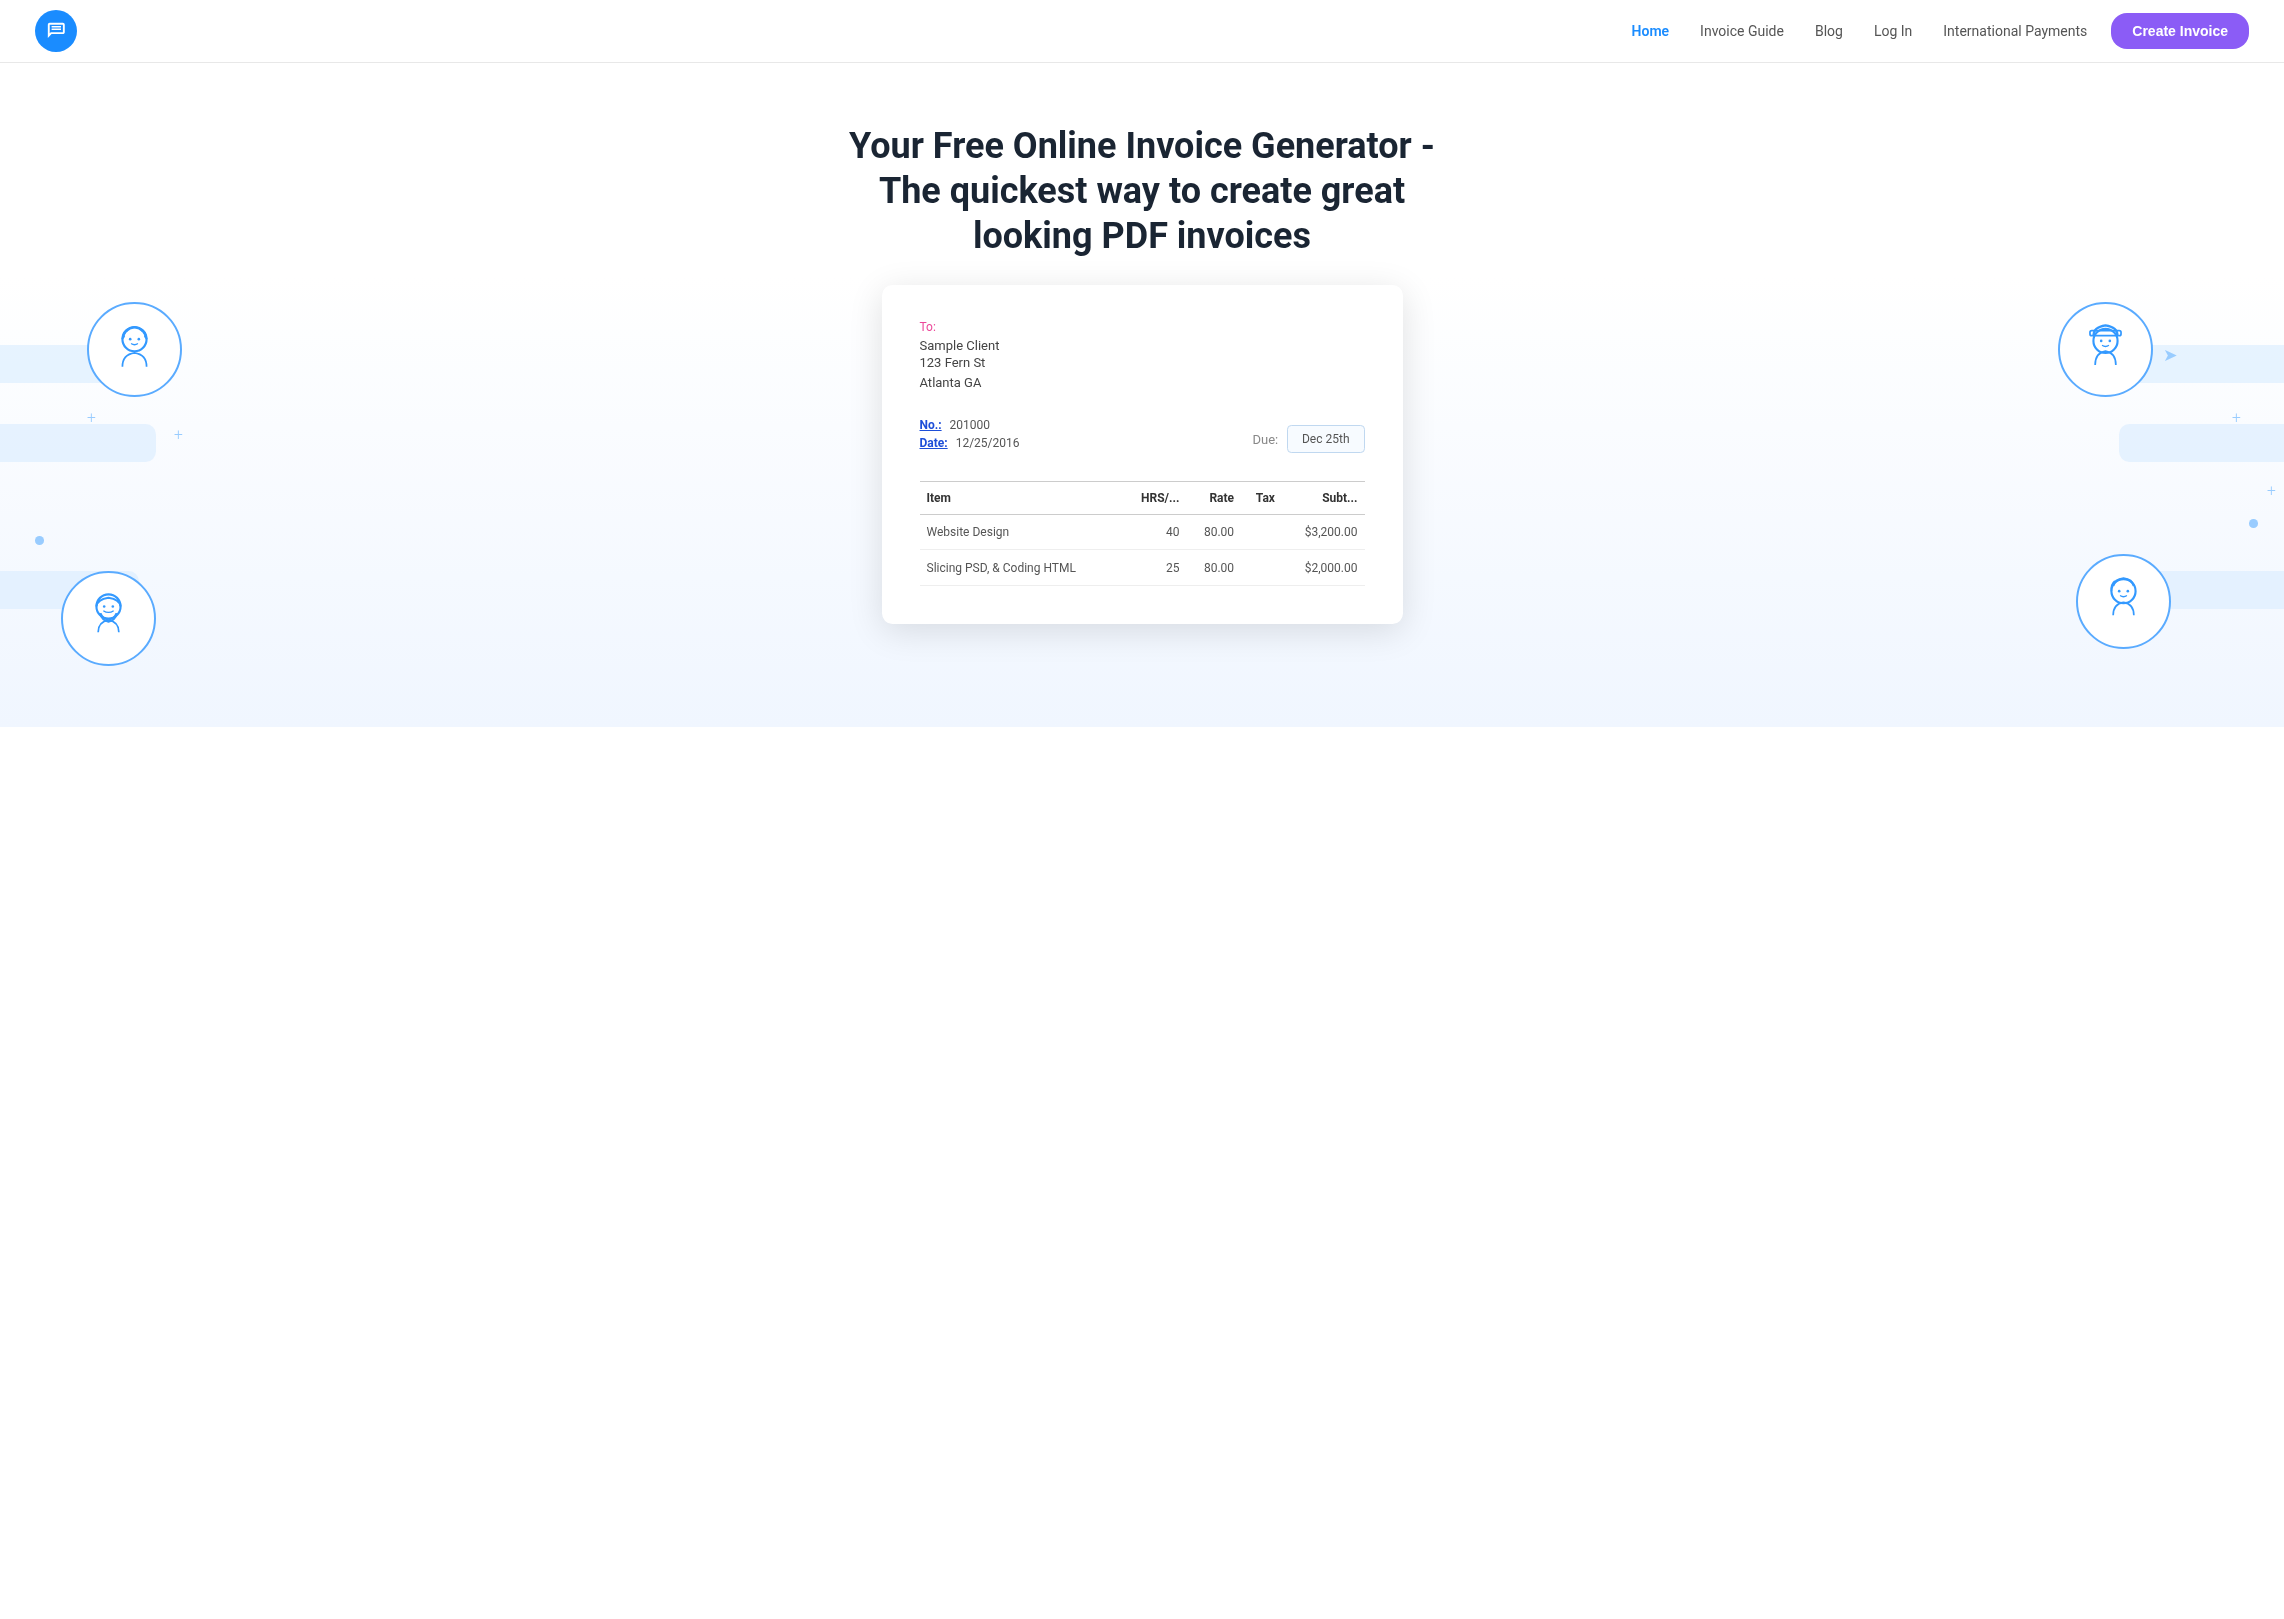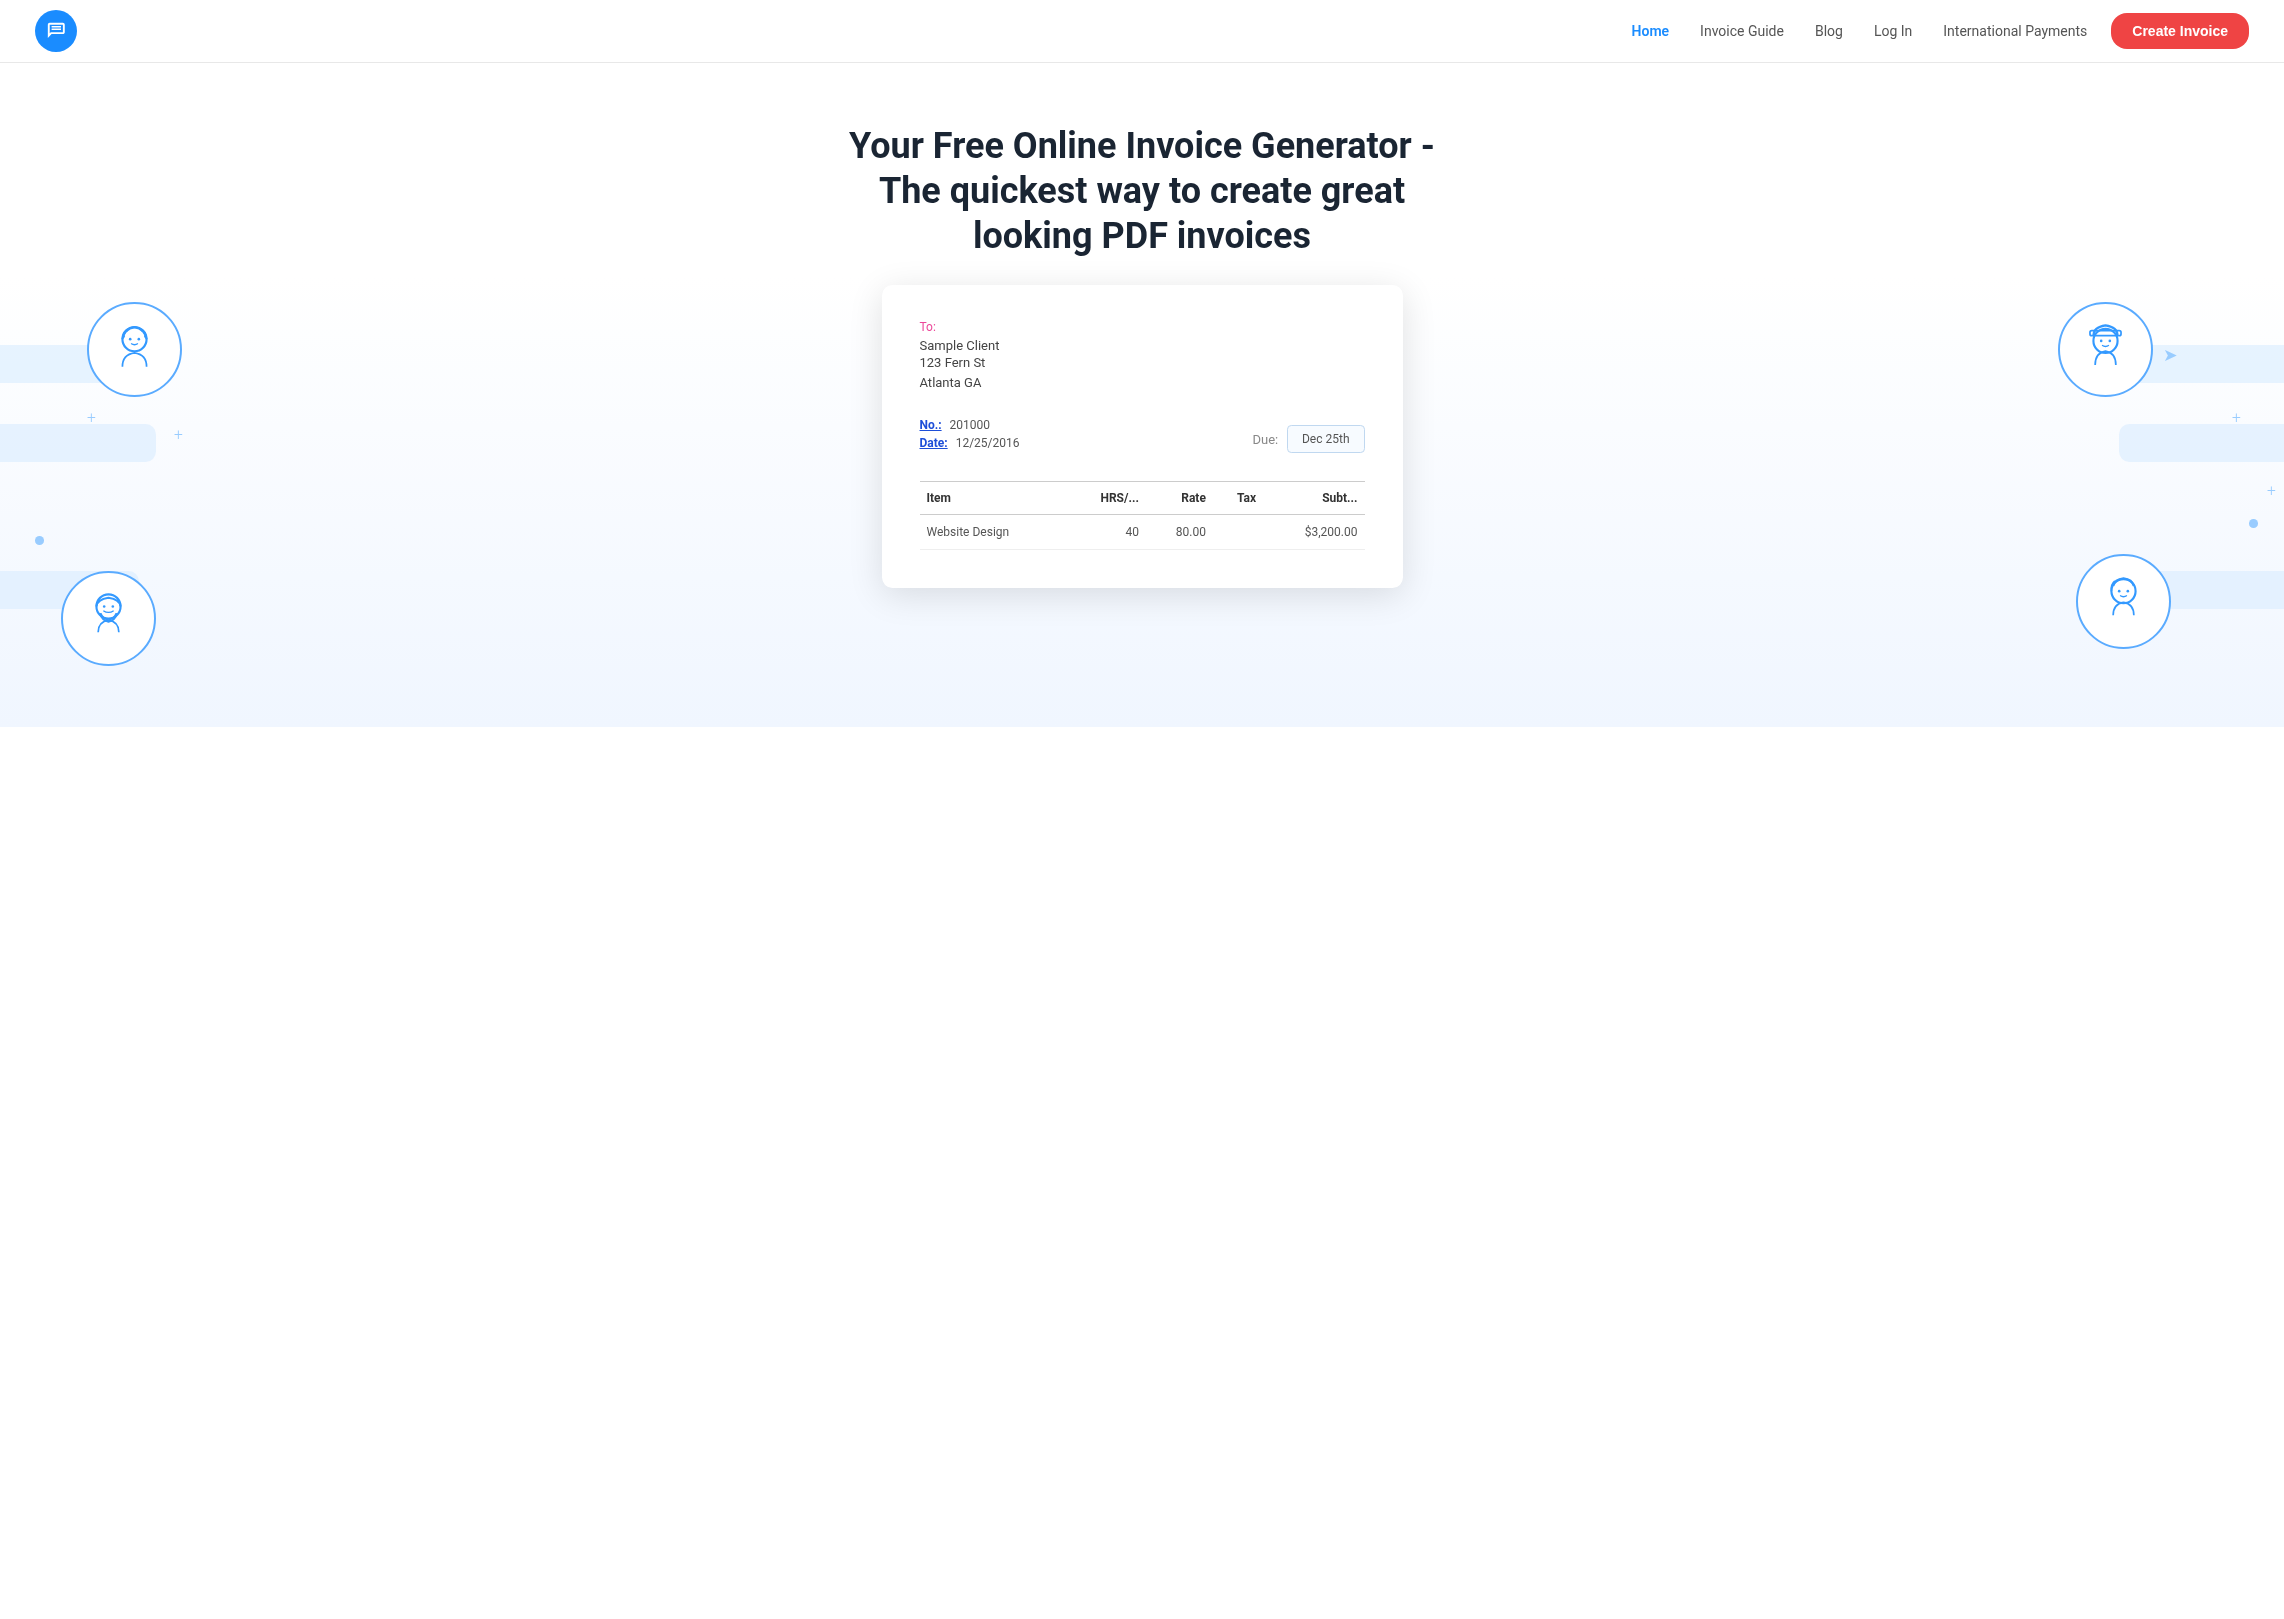--- a/index.html
+++ b/index.html
@@ -55,7 +55,7 @@
     }
     .create-invoice-btn {
       margin-left: 24px;
-      background: #ef4444;
+      background: #8b5cf6;
       color: #fff;
       border: none;
       border-radius: 16px;

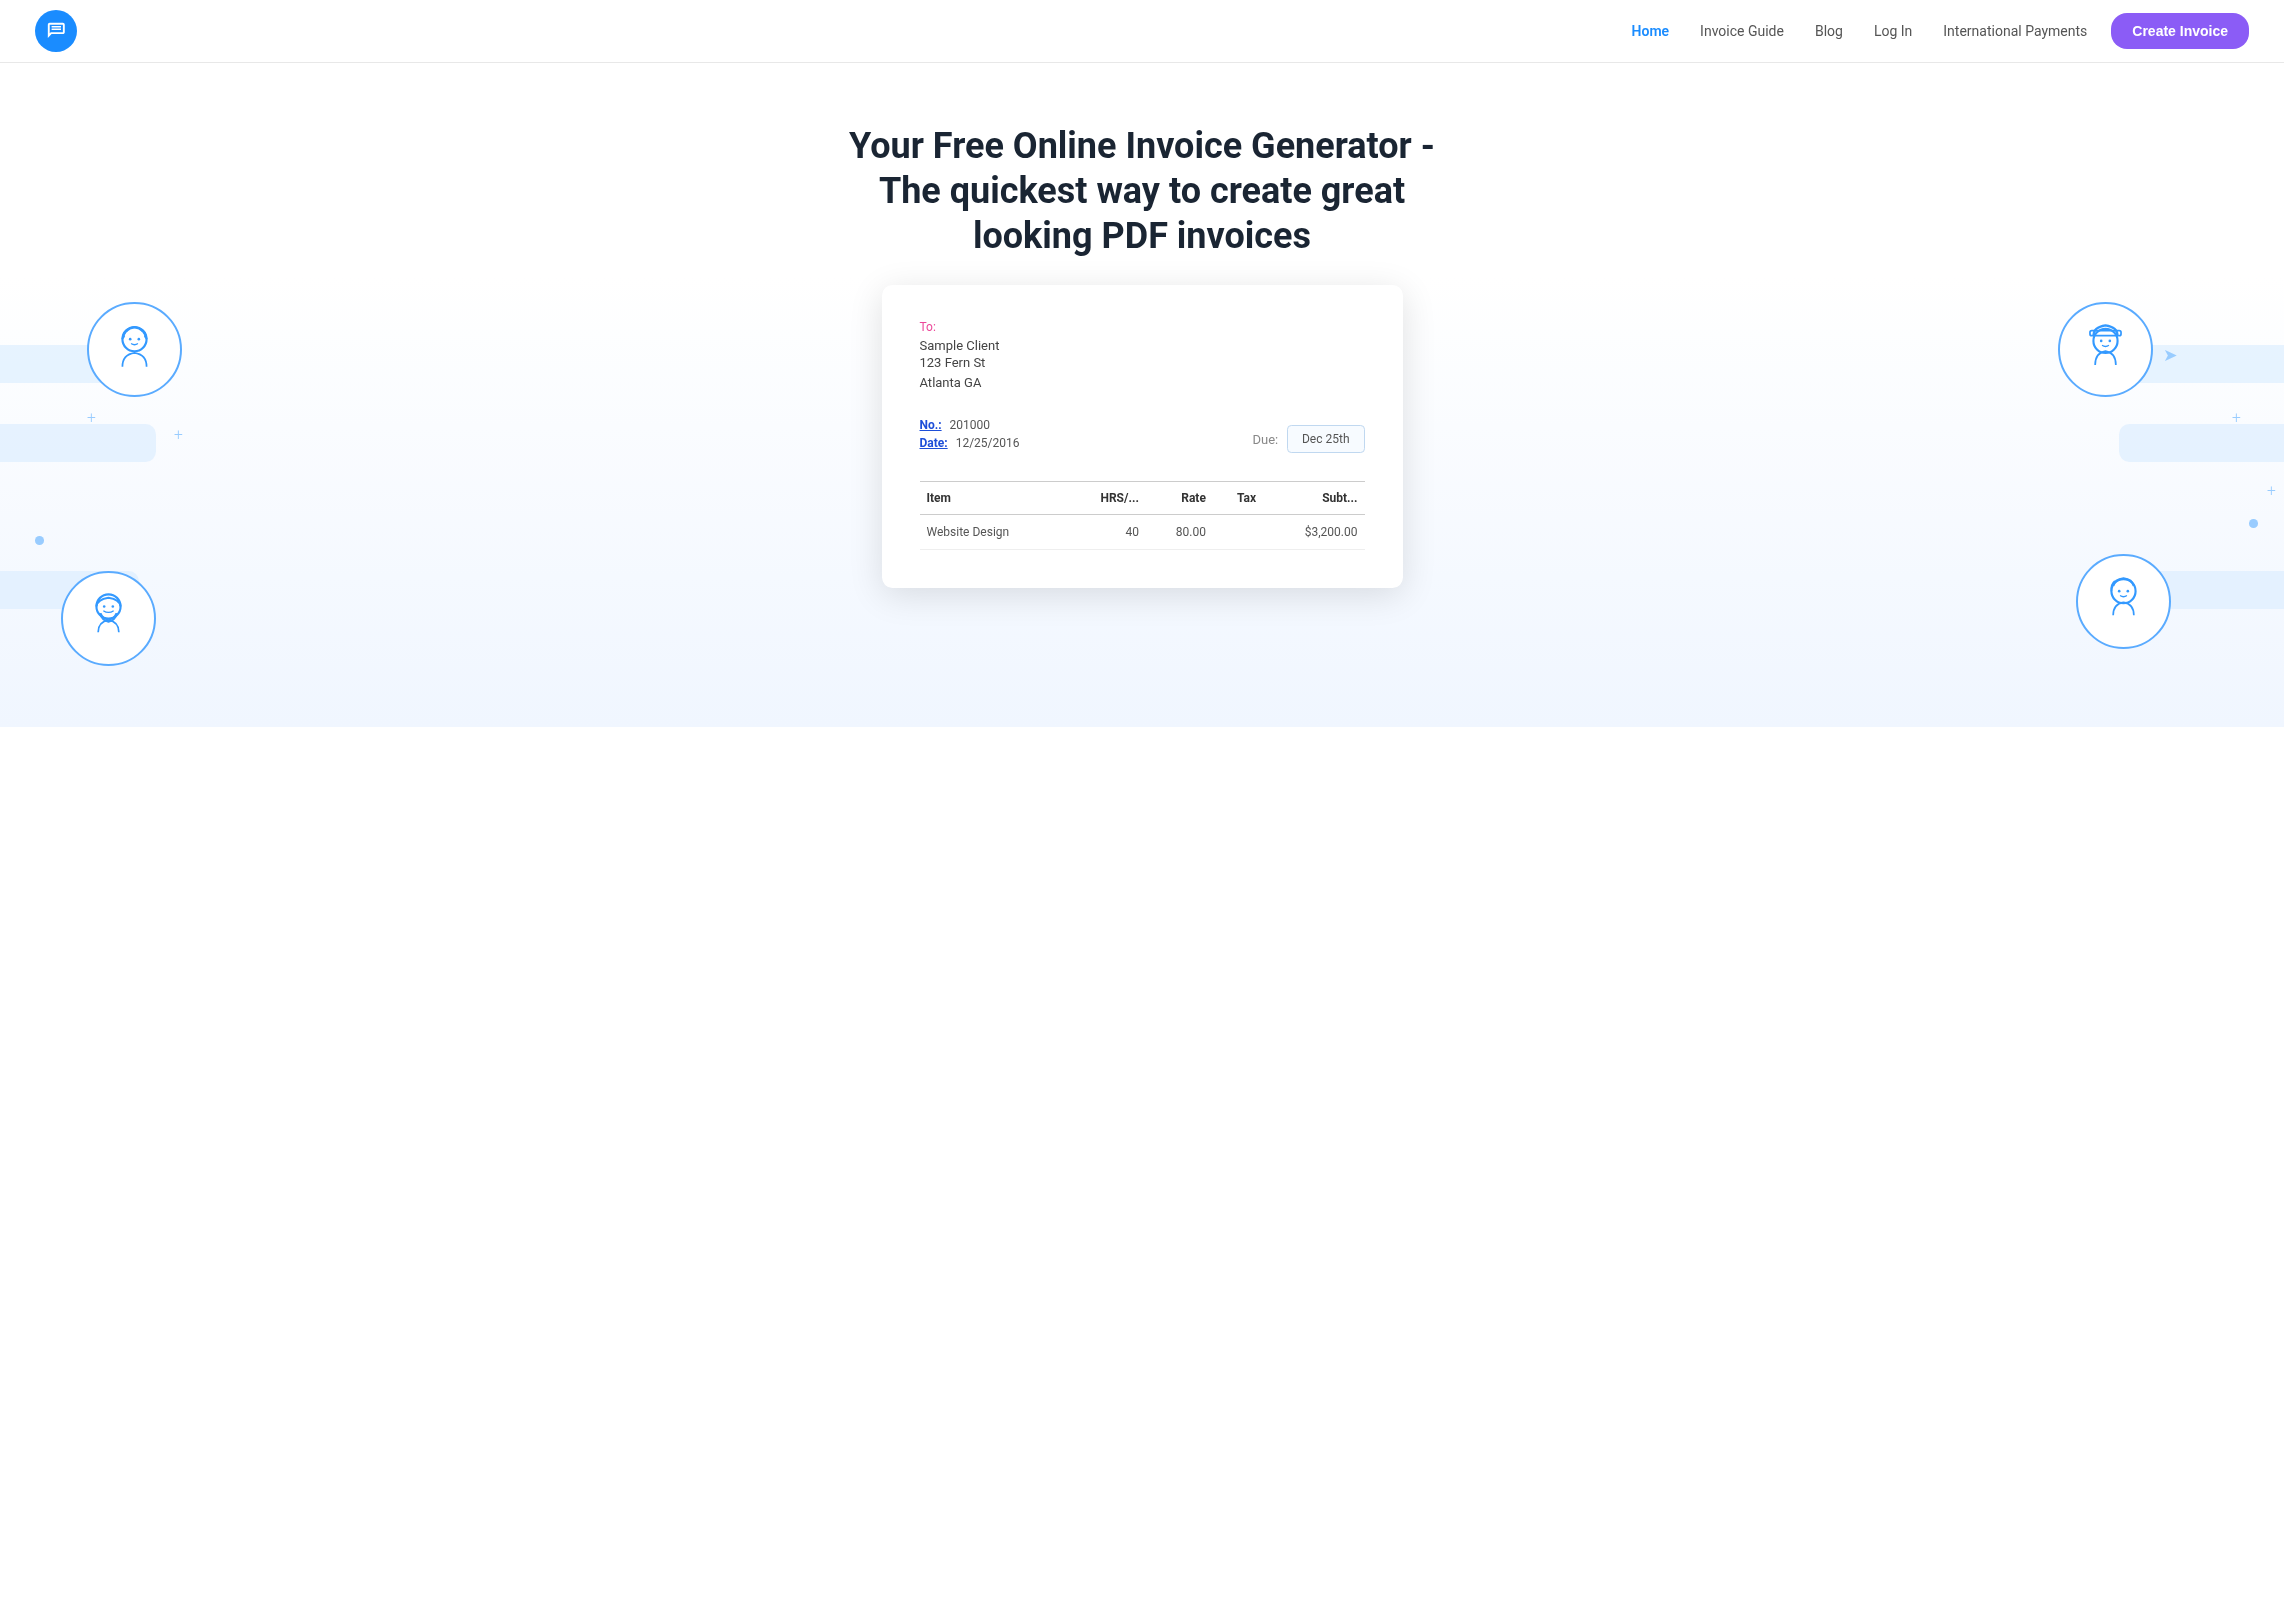--- a/index.html
+++ b/index.html
@@ -353,6 +353,13 @@
             <td></td>
             <td>$3,200.00</td>
           </tr>
+          <tr>
+            <td>Slicing PSD, &amp; Coding HTML</td>
+            <td>25</td>
+            <td>80.00</td>
+            <td></td>
+            <td>$2,000.00</td>
+          </tr>
         </tbody>
     </table>
   </div>

